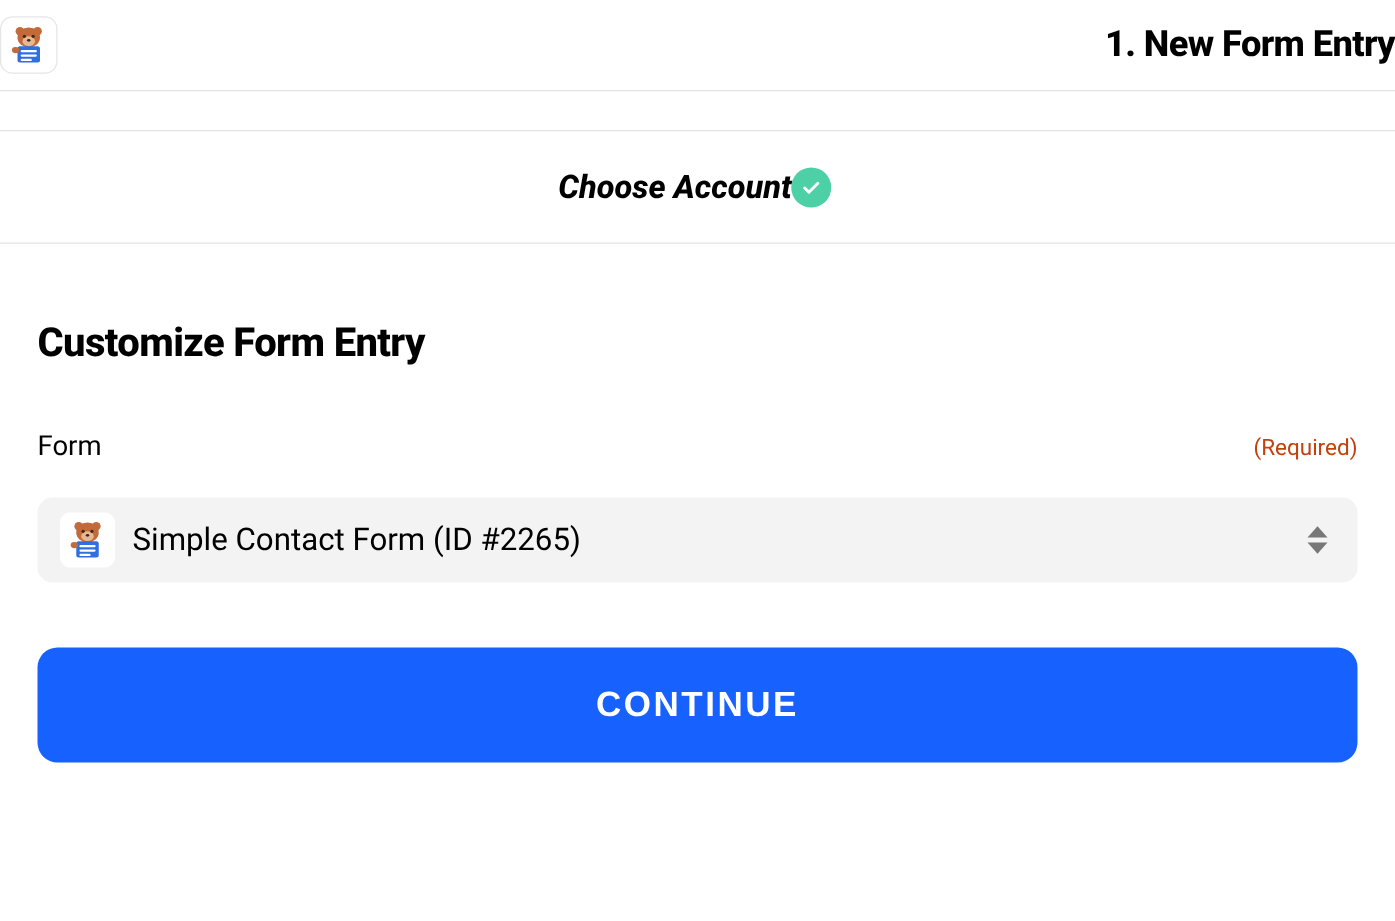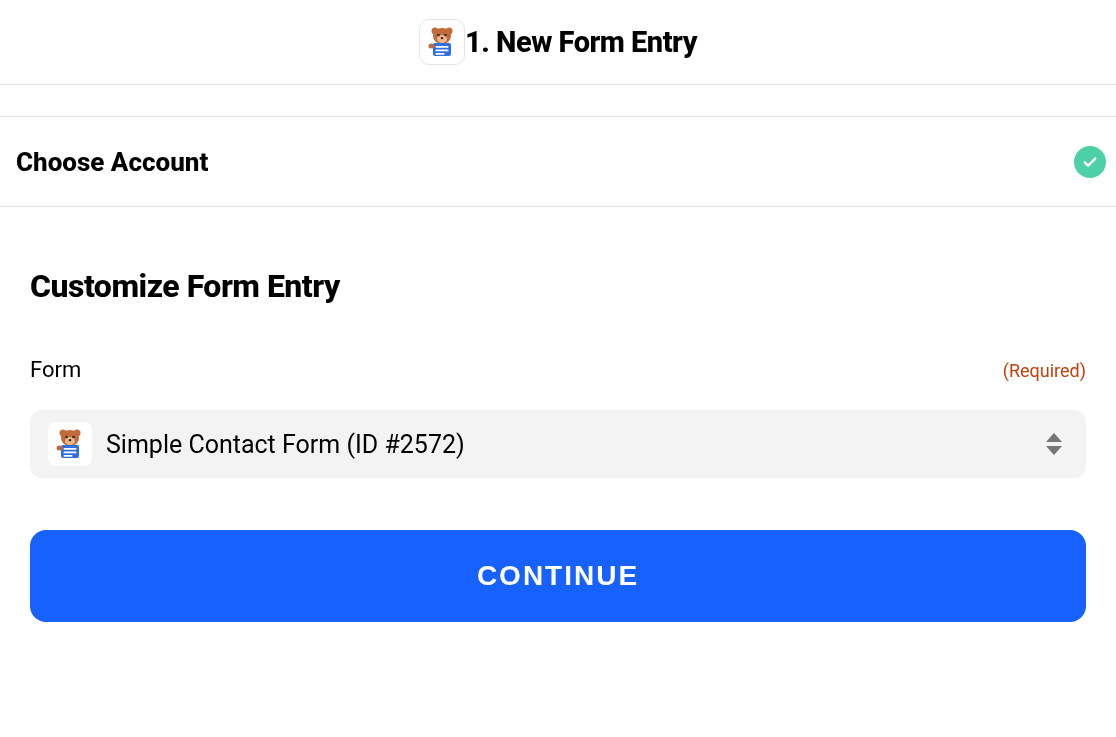--- a/index.html
+++ b/index.html
@@ -12,8 +12,8 @@
     .step-header {
       display: flex;
       align-items: center;
-      justify-content: center;
-      height: 85px;
+      justify-content: space-between;
+      height: 73px;
       border-bottom: 1px solid #e3e3e3;
     }
     .app-logo {

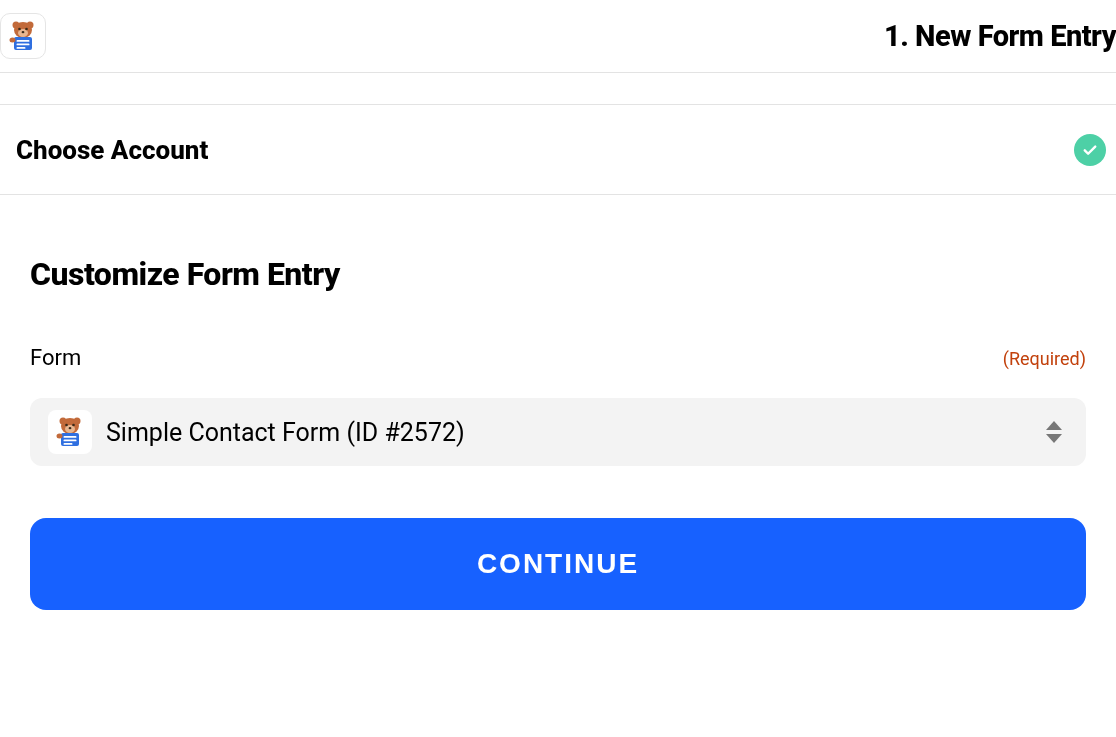--- a/index.html
+++ b/index.html
@@ -39,10 +39,11 @@
     .account-row {
       display: flex;
       align-items: center;
-      justify-content: space-between;
+      justify-content: center;
       border-bottom: 1px solid #e3e3e3;
       height: 90px;
-      padding: 0 10px 0 16px;
+      padding: 0 10px 0 6px;
+      font-style: italic;
     }
     .account-label {
       font-size: 26px;

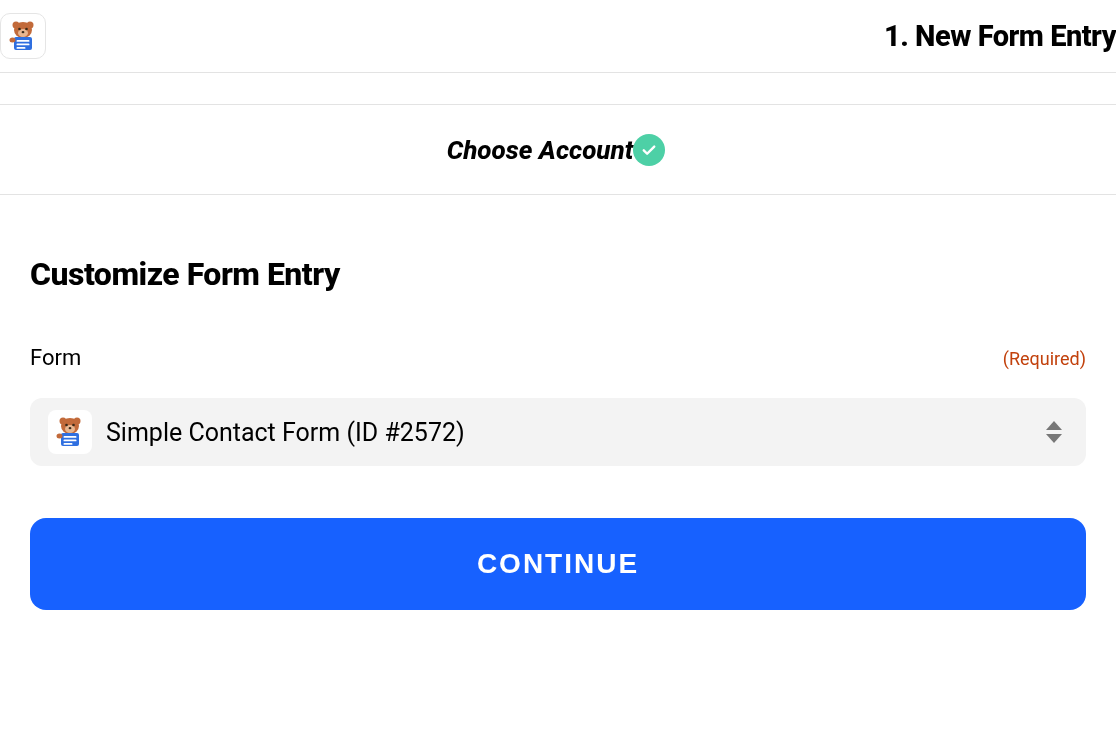--- a/index.html
+++ b/index.html
@@ -212,7 +212,7 @@
         <ellipse cx="5.5" cy="20" rx="3" ry="2.5" fill="#c26a3a"></ellipse>
       </svg>
     </div>
-    <div class="select-value">Simple Contact Form (ID #2572)</div>
+    <div class="select-value">Simple Contact Form (ID #2265)</div>
     <div class="sort-arrows">
       <div class="tri-up"></div>
       <div class="tri-down"></div>

